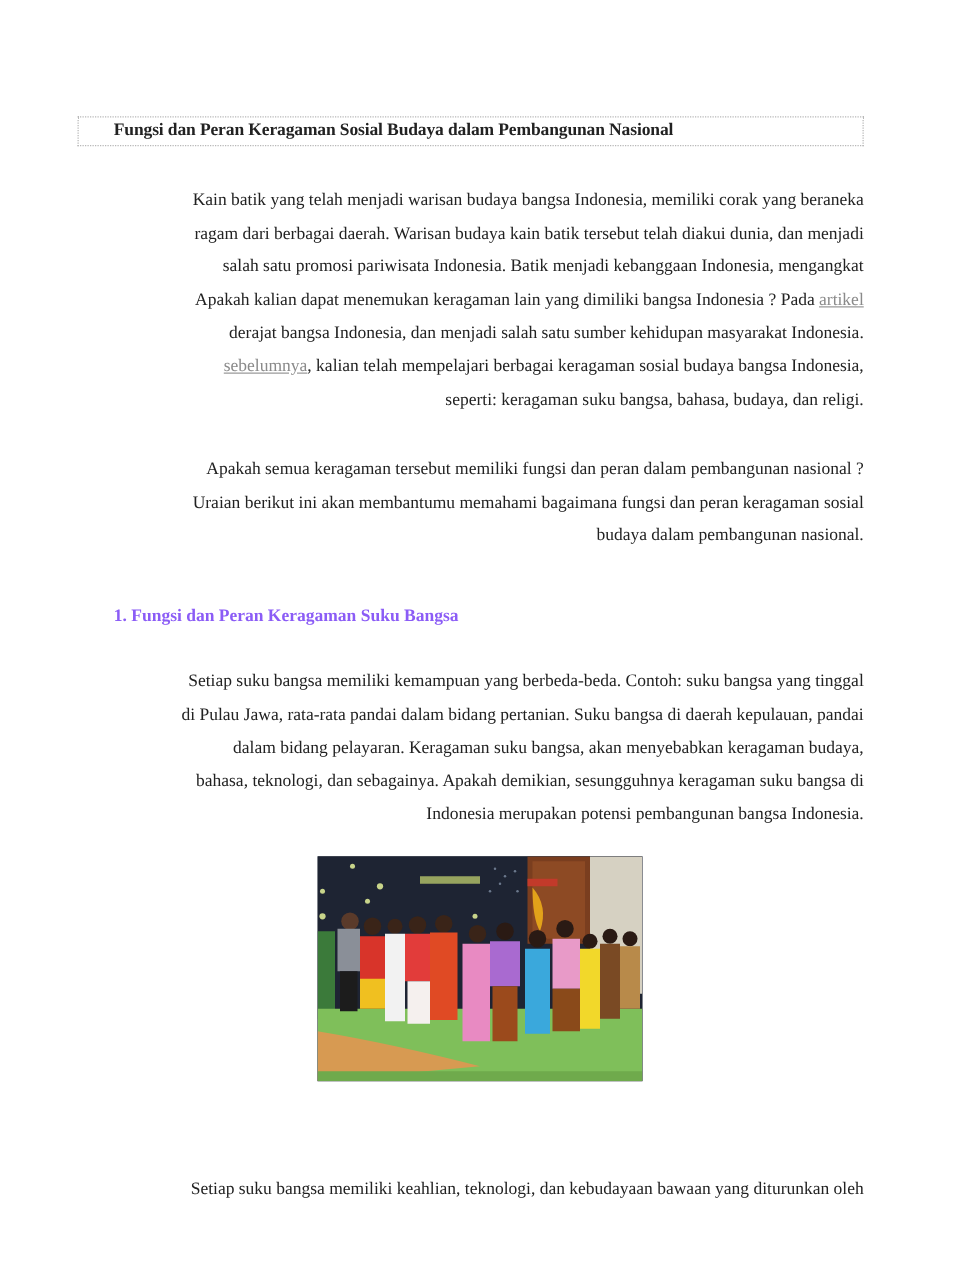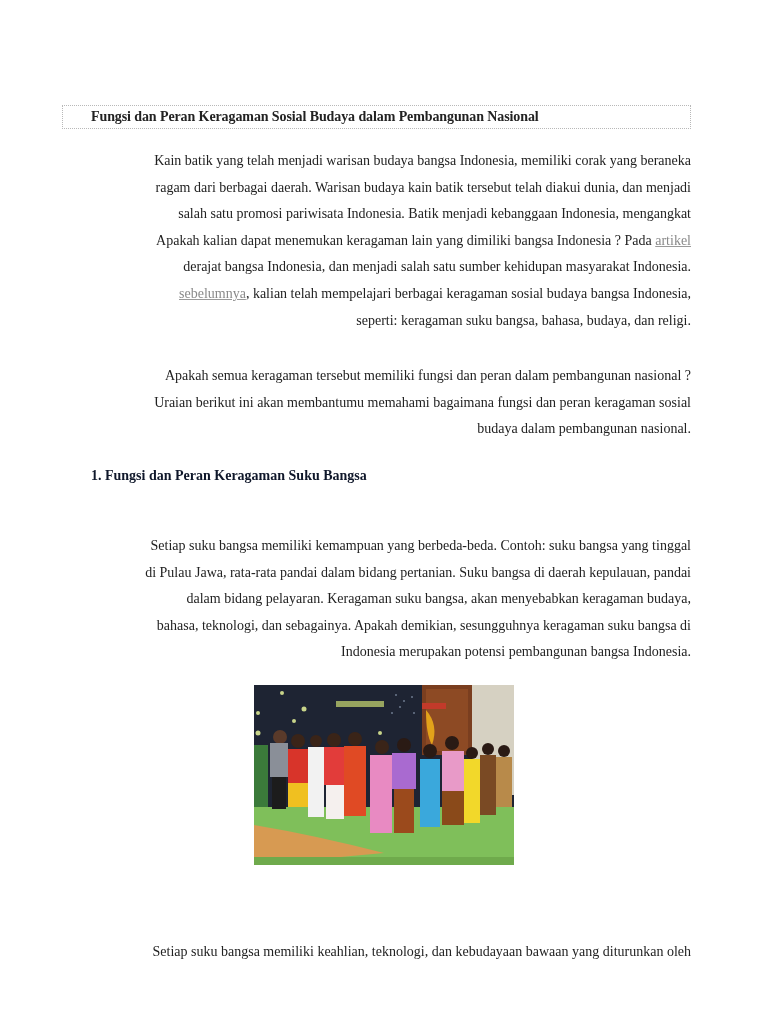--- a/index.html
+++ b/index.html
@@ -11,7 +11,7 @@
   }
   .title-box {
     position: absolute; left: 62px; top: 93px; width: 629px; height: 24px;
-    border: 1px dotted #b8b8b8; box-sizing: border-box; margin-top: 12px;
+    border: 1px dotted #b8b8b8; box-sizing: border-box;
   }
   .title-text {
     position: absolute; left: 28px; top: 3px;

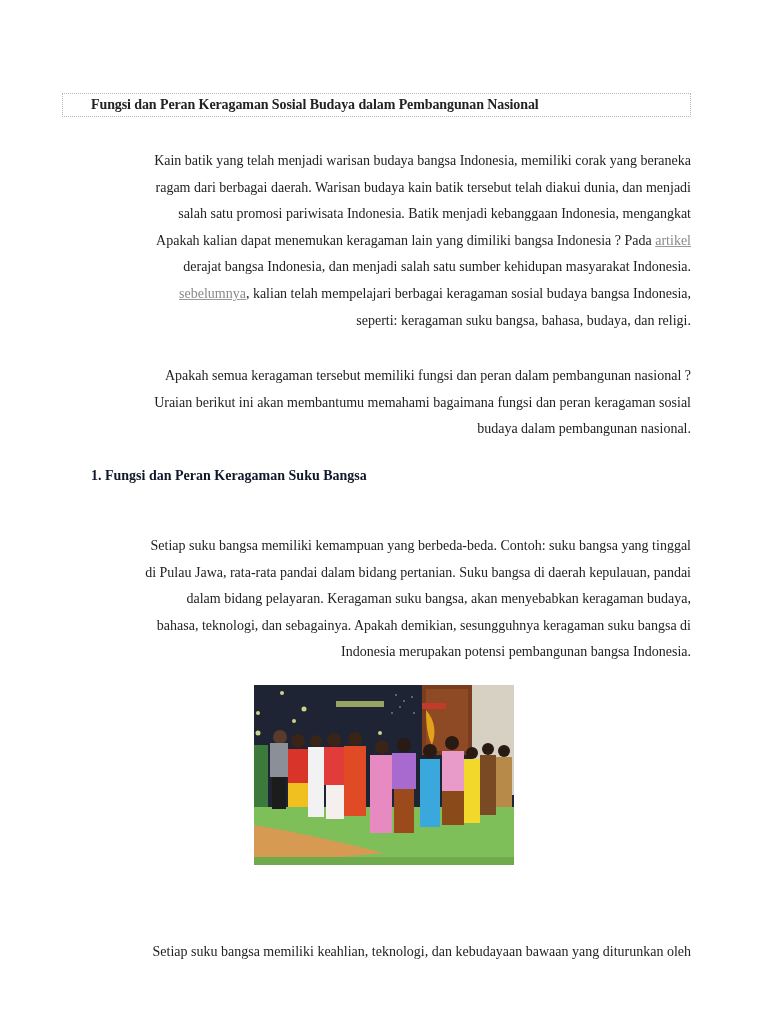--- a/index.html
+++ b/index.html
@@ -25,8 +25,8 @@
   .para .line { display: block; white-space: nowrap; height: 26.6px; text-align: right; }
   .link { color: #8a8a8a; text-decoration: underline; text-decoration-color: #9a9a9a; }
   .heading {
-    position: absolute; left: 91px; top: 468px;
-    font-size: 14px; font-weight: bold; color: #0f172a; white-space: nowrap;
+    position: absolute; left: 91px; top: 486px;
+    font-size: 14px; font-weight: bold; color: #8b5cf6; white-space: nowrap;
   }
   .photo {
     position: absolute; left: 254px; top: 685px; width: 260px; height: 180px;

